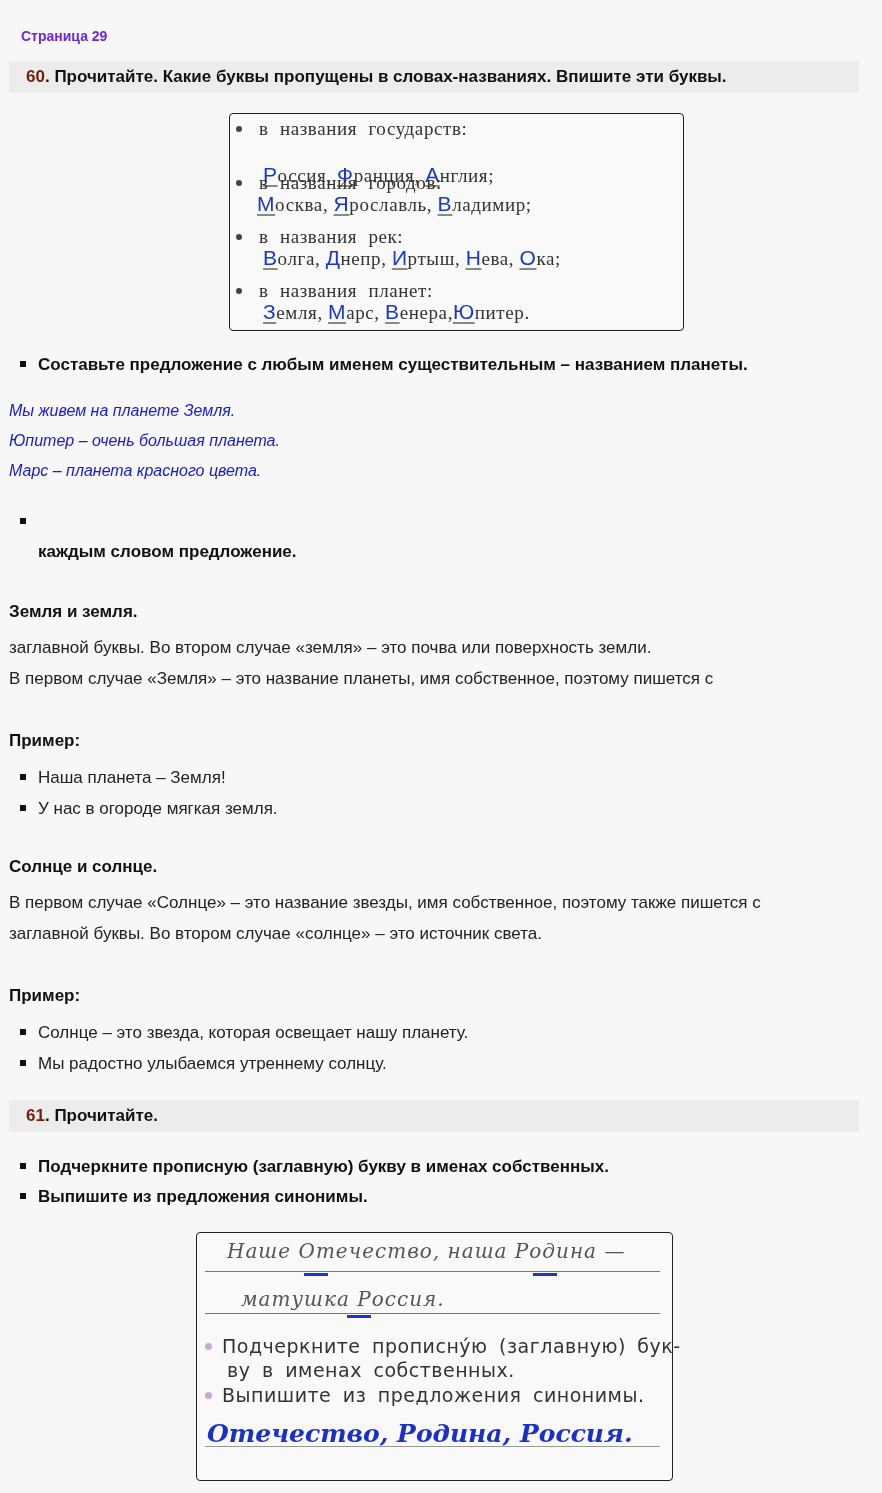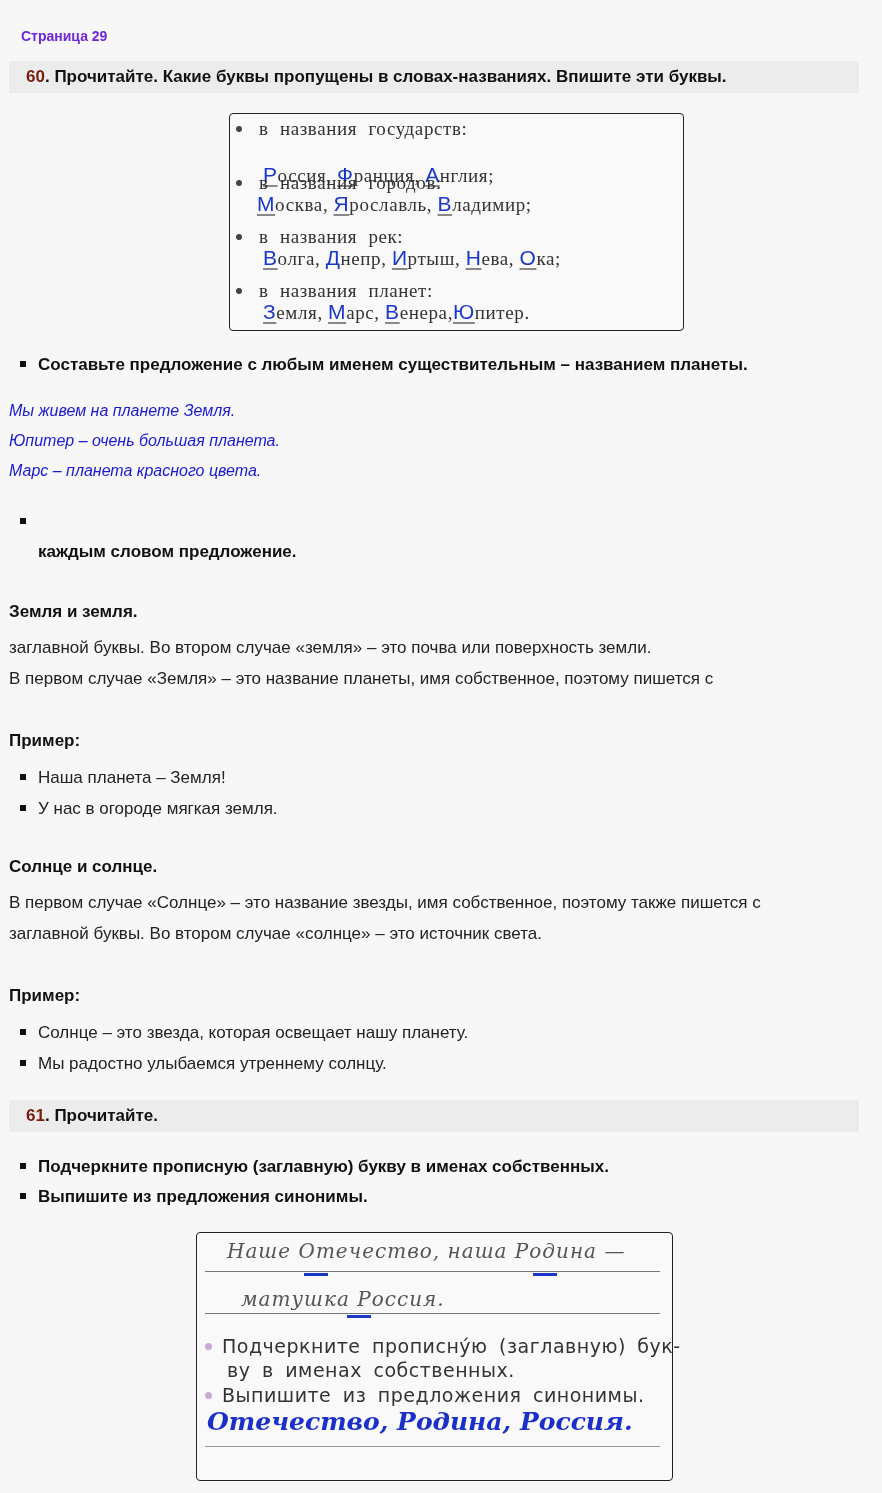--- a/index.html
+++ b/index.html
@@ -153,7 +153,7 @@
     <span class="pdot"></span><span>Выпишите из предложения синонимы.</span>
   </div>
 
-  <div class="hw-answer" style="left:10px; top:174px;">Отечество, Родина, Россия.</div>
+  <div class="hw-answer" style="left:10px; top:186px;">Отечество, Родина, Россия.</div>
   <div class="hw-line" style="left:8px; top:213px; width:455px; background:#999;"></div>
 </div>
 

